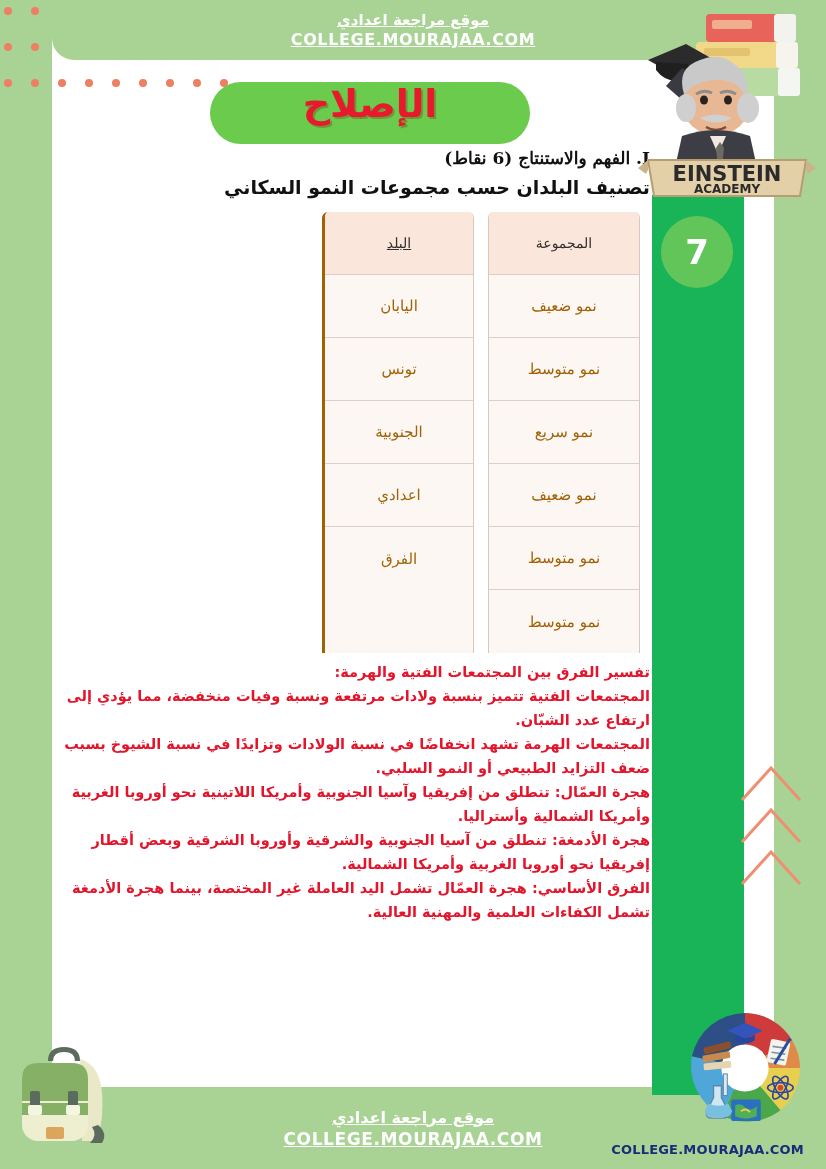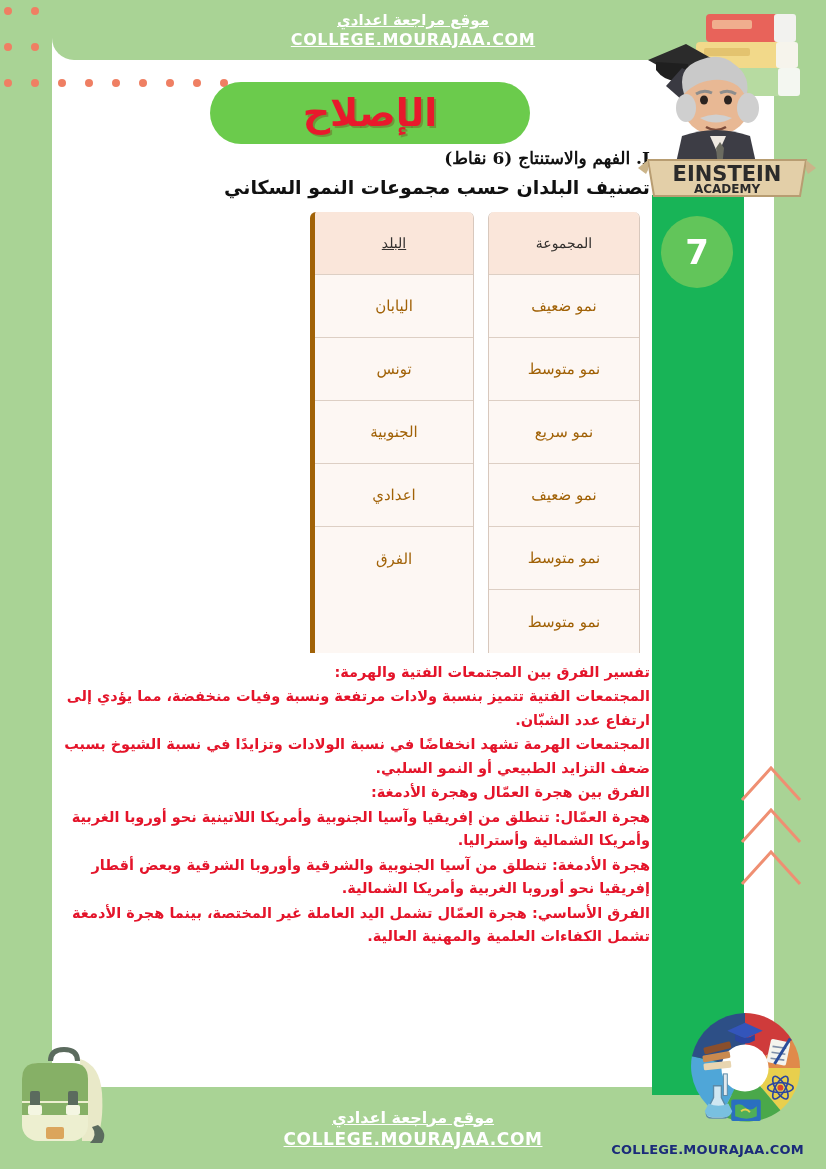--- a/index.html
+++ b/index.html
@@ -144,7 +144,7 @@
     background: #6bcb4c;
     border-radius: 34px;
     display: flex;
-    align-items: center;
+    align-items: flex-start;
     justify-content: center;
   }
   .title-pill span {

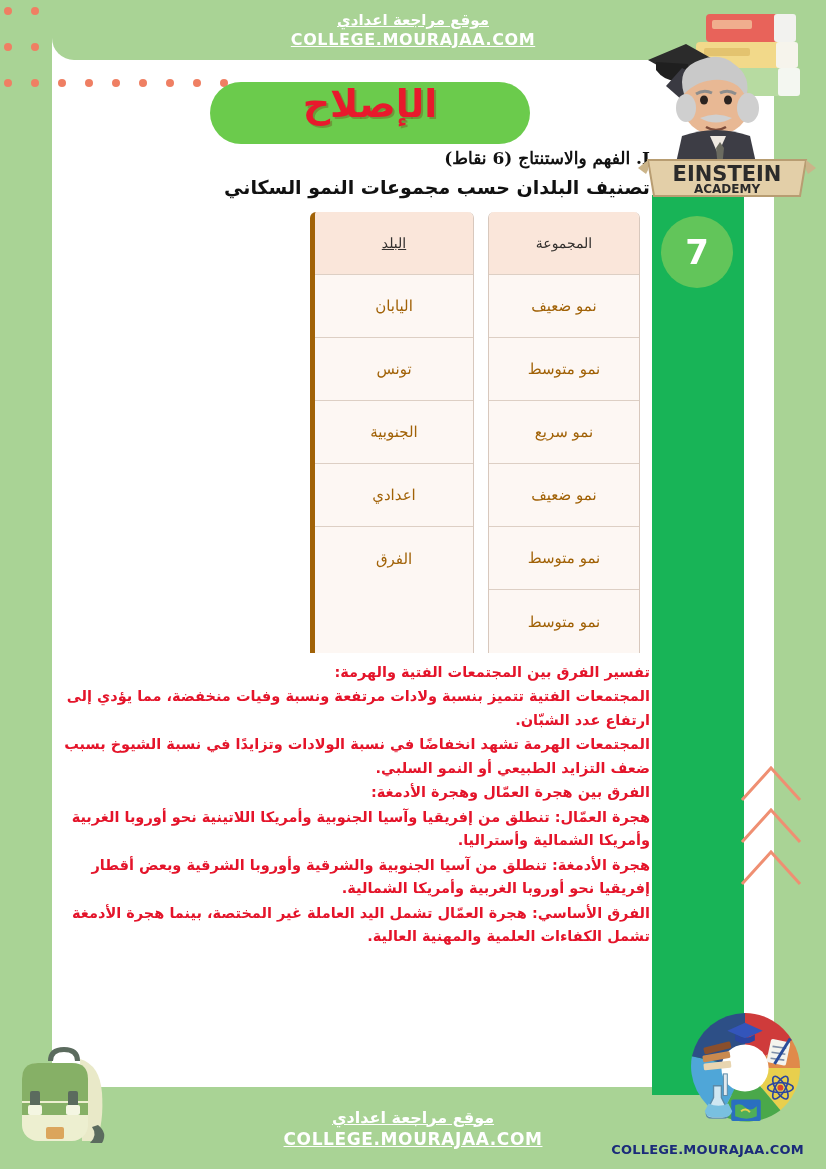--- a/index.html
+++ b/index.html
@@ -192,7 +192,7 @@
     overflow: hidden;
   }
   .tcol.col-group { width: 152px; border-right: 1px solid #d8c8bd; border-left: 1px solid #d8c8bd; }
-  .tcol.col-country { width: 164px; border-right: 1px solid #d8c8bd; border-left: 5px solid #a16207; }
+  .tcol.col-country { width: 152px; border-right: 1px solid #d8c8bd; border-left: 3px solid #a16207; }
   .tcell {
     height: 63px;
     display: flex;

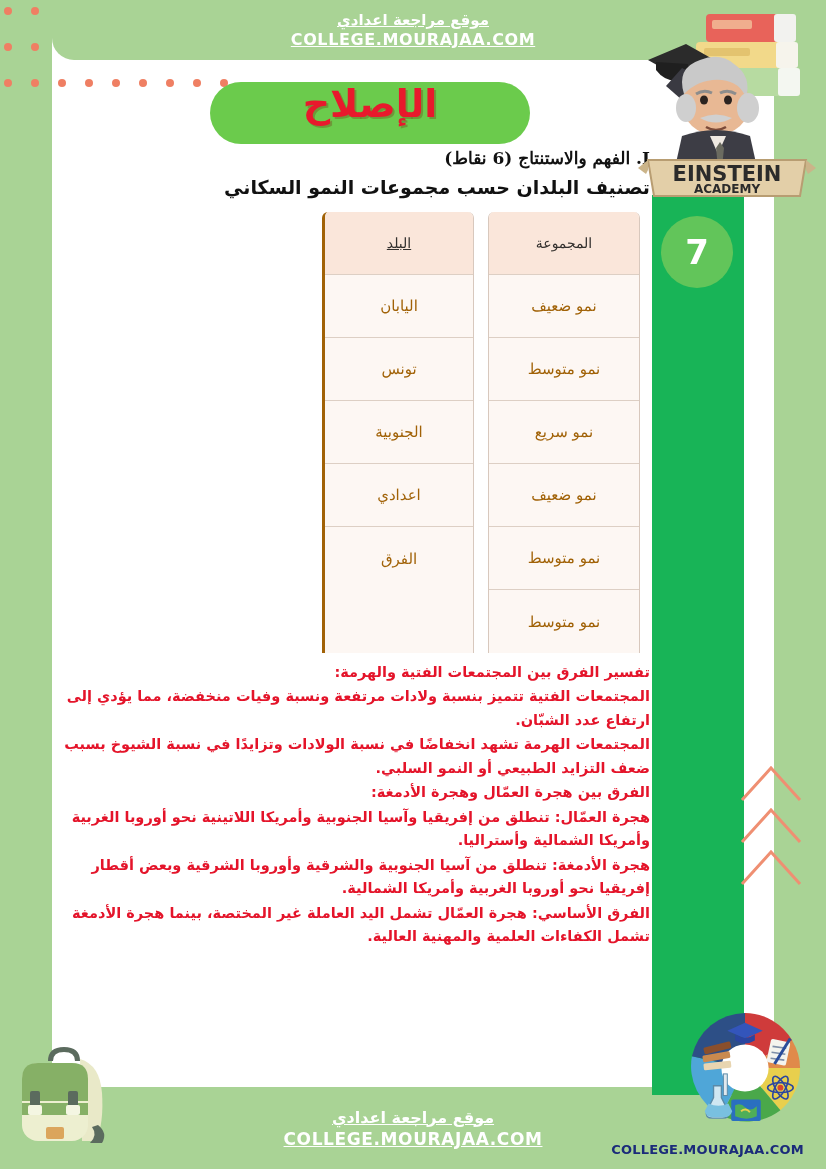--- a/index.html
+++ b/index.html
@@ -414,7 +414,6 @@
       <p>تفسير الفرق بين المجتمعات الفتية والهرمة:</p>
       <p>المجتمعات الفتية تتميز بنسبة ولادات مرتفعة ونسبة وفيات منخفضة، مما يؤدي إلى ارتفاع عدد الشبّان.</p>
       <p>المجتمعات الهرمة تشهد انخفاضًا في نسبة الولادات وتزايدًا في نسبة الشيوخ بسبب ضعف التزايد الطبيعي أو النمو السلبي.</p>
-      <p>الفرق بين هجرة العمّال وهجرة الأدمغة:</p>
       <p>هجرة العمّال: تنطلق من إفريقيا وآسيا الجنوبية وأمريكا اللاتينية نحو أوروبا الغربية وأمريكا الشمالية وأستراليا.</p>
       <p>هجرة الأدمغة: تنطلق من آسيا الجنوبية والشرقية وأوروبا الشرقية وبعض أقطار إفريقيا نحو أوروبا الغربية وأمريكا الشمالية.</p>
       <p>الفرق الأساسي: هجرة العمّال تشمل اليد العاملة غير المختصة، بينما هجرة الأدمغة تشمل الكفاءات العلمية والمهنية العالية.</p>

